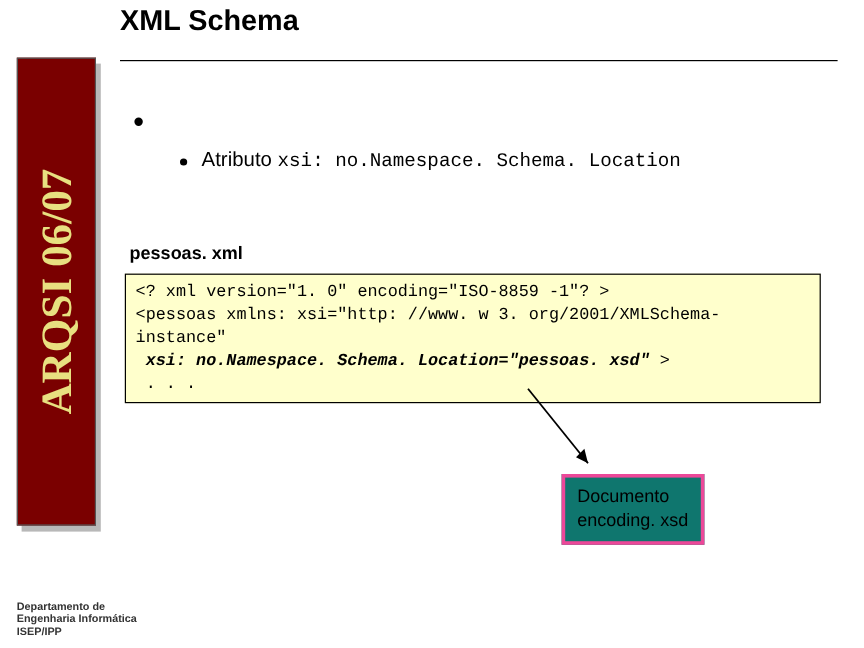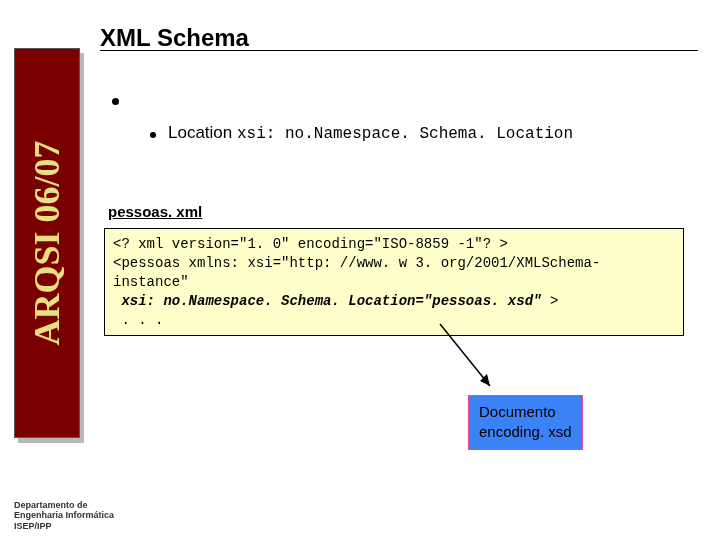--- a/index.html
+++ b/index.html
@@ -53,7 +53,7 @@
   .title {
     position: absolute;
     left: 100px;
-    top: 24px;
+    top: 4px;
     font-size: 24px;
     font-weight: bold;
     color: #000;

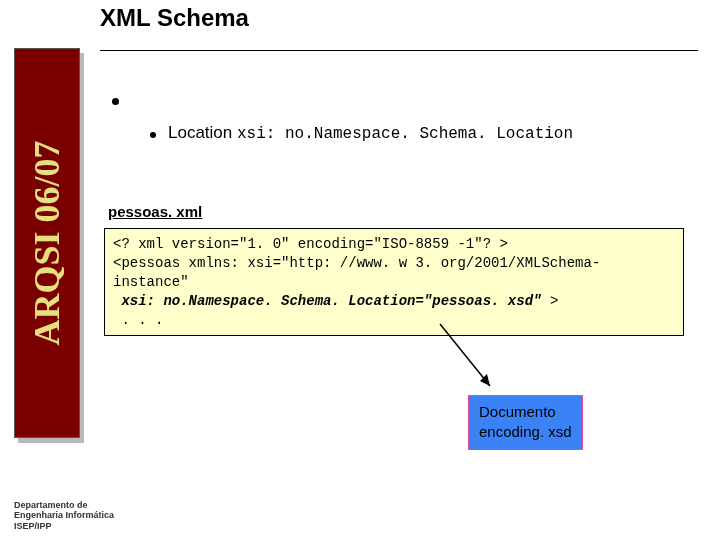--- a/index.html
+++ b/index.html
@@ -188,7 +188,7 @@
   <div class="bullet2">
     <span class="dot2"></span>
     <span class="bullet2-text">
-      <span>Location </span><span class="mono">xsi: no.Namespace. Schema. Location</span>
+      <span>Atributo </span><span class="mono">xsi: no.Namespace. Schema. Location</span>
     </span>
   </div>
 

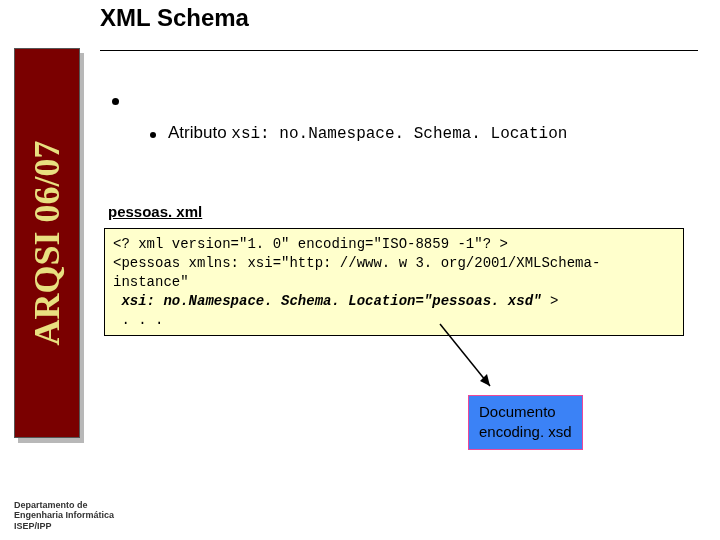--- a/index.html
+++ b/index.html
@@ -124,7 +124,6 @@
     margin-left: 8px;
     font-size: 15px;
     font-weight: bold;
-    text-decoration: underline;
   }
   .codebox {
     margin-top: 8px;

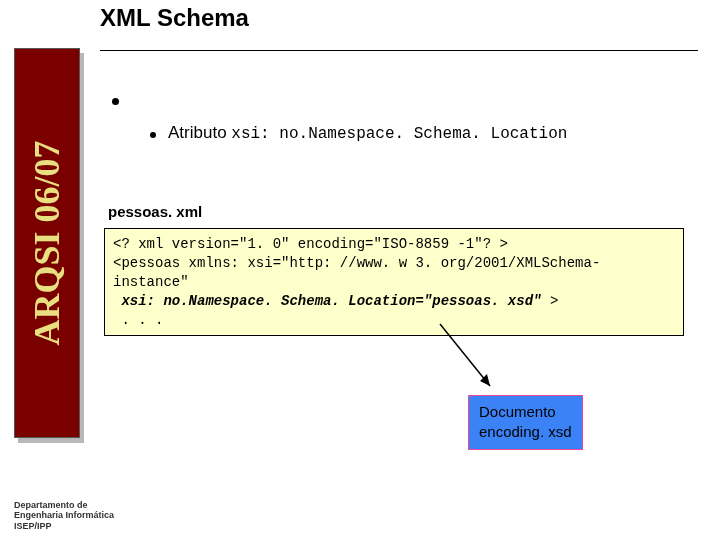--- a/index.html
+++ b/index.html
@@ -154,8 +154,8 @@
     position: absolute;
     left: 468px;
     top: 395px;
-    border: 1px solid #ec4899;
-    background: #3b82f6;
+    border: 3px solid #ec4899;
+    background: #0f766e;
     padding: 6px 10px;
     font-size: 15px;
     line-height: 1.35;

